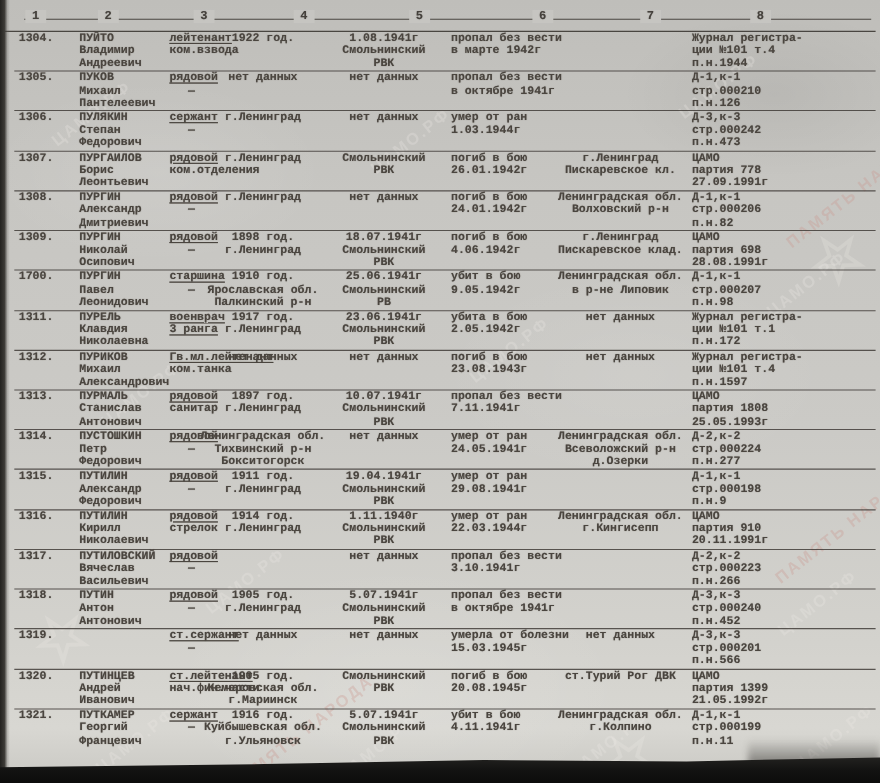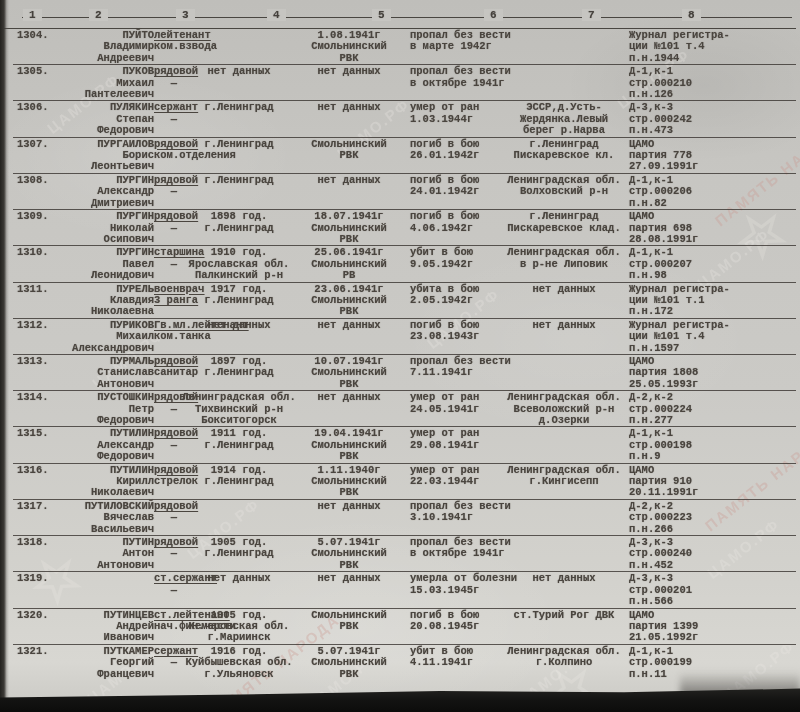--- a/index.html
+++ b/index.html
@@ -41,7 +41,7 @@
   .cell{overflow:visible;font-size:10.5px;font-weight:700;color:#4a453f;
     text-shadow:0 0 1px rgba(74,69,62,.55);}
   .c1{grid-column:1;padding-left:4px;}
-  .c2{grid-column:2;text-align:right;}
+  .c2{grid-column:2;}
   .c3{grid-column:3;}
   .c4{grid-column:4;}
   .c5{grid-column:6;}

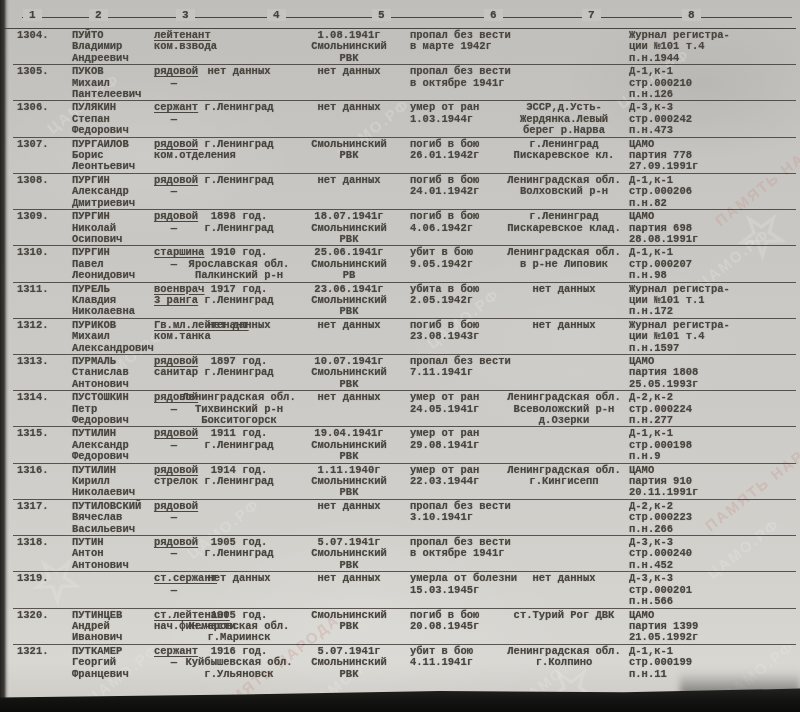--- a/index.html
+++ b/index.html
@@ -101,6 +101,9 @@
           <div class="ln u">лейтенант</div>
           <div class="ln">ком.взвода</div>
         </div>
+    <div class="cell c4">
+          <div class="ln">1922 год.</div>
+        </div>
     <div class="cell c5">
           <div class="ln">1.08.1941г</div>
           <div class="ln">Смольнинский</div>

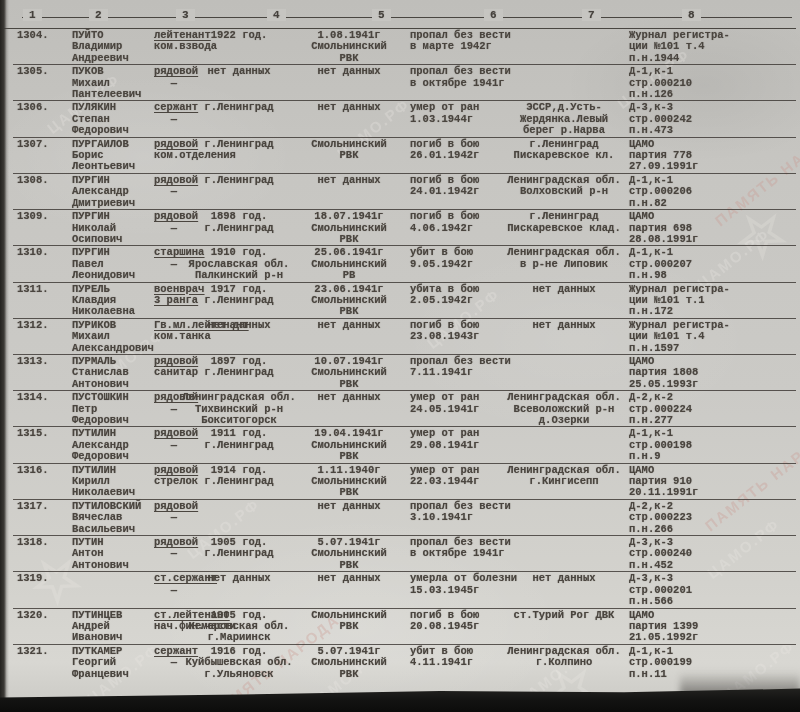--- a/index.html
+++ b/index.html
@@ -173,11 +173,6 @@
           <div class="ln">умер от ран</div>
           <div class="ln">1.03.1944г</div>
         </div>
-    <div class="cell c7">
-          <div class="ln">ЭССР,д.Усть-</div>
-          <div class="ln">Жердянка.Левый</div>
-          <div class="ln">берег р.Нарва</div>
-        </div>
     <div class="cell c8">
           <div class="ln">Д-3,к-3</div>
           <div class="ln">стр.000242</div>

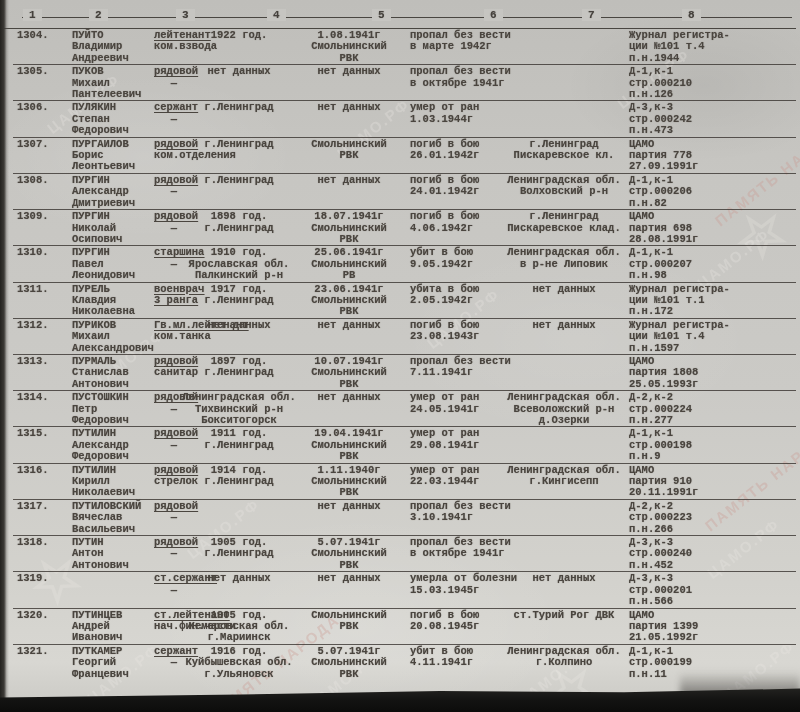--- a/index.html
+++ b/index.html
@@ -284,7 +284,7 @@
   </div>
       <div class="row">
     <div class="cell c1">
-          <div class="ln">1310.</div>
+          <div class="ln">1700.</div>
         </div>
     <div class="cell c2">
           <div class="ln">ПУРГИН</div>

